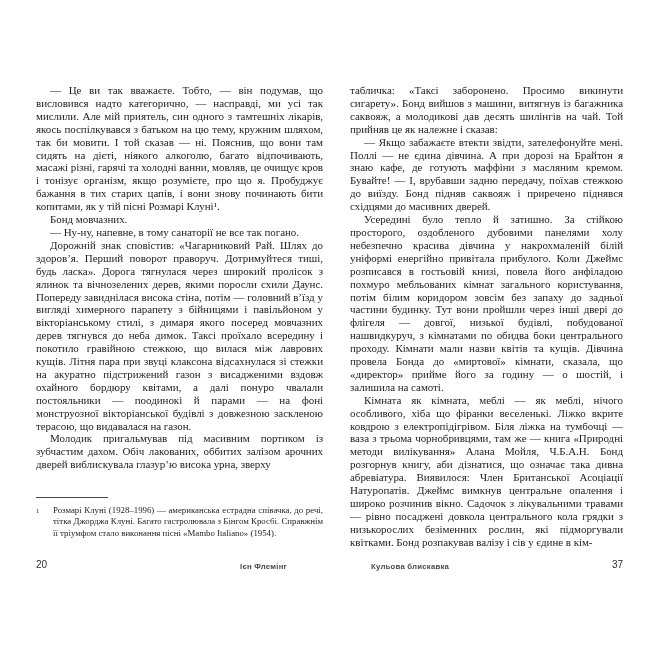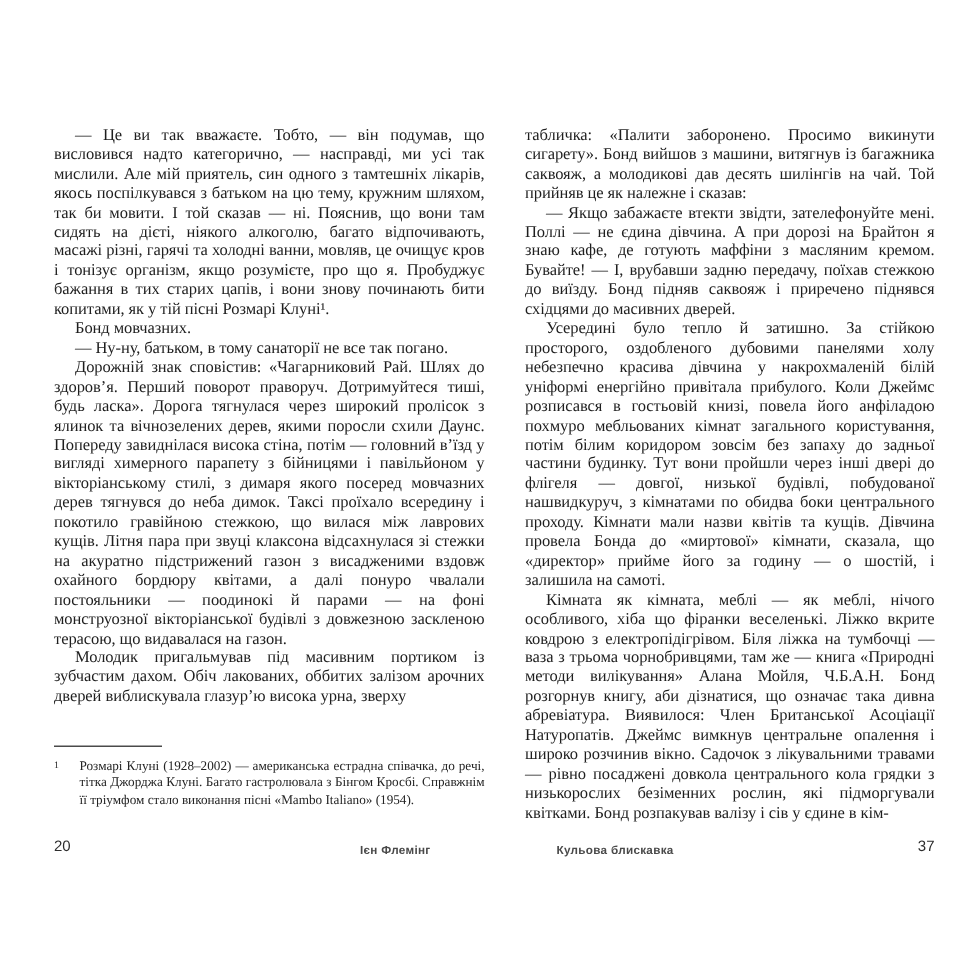--- a/index.html
+++ b/index.html
@@ -88,7 +88,7 @@
   </div>
 
   <div id="right-text" class="page-text" lang="uk">
-      <p class="para">табличка: «Палити заборонено. Просимо викинути сигарету». Бонд вийшов з машини, витягнув із багажника саквояж, а молодикові дав десять шилінгів на чай. Той прийняв це як належне і сказав:</p>
+      <p class="para">табличка: «Таксі заборонено. Просимо викинути сигарету». Бонд вийшов з машини, витягнув із багажника саквояж, а молодикові дав десять шилінгів на чай. Той прийняв це як належне і сказав:</p>
       <p class="para indent">— Якщо забажаєте втекти звідти, зателефонуйте мені. Поллі — не єдина дівчина. А при дорозі на Брайтон я знаю кафе, де готують маффіни з масляним кремом. Бувайте! — І, врубавши задню передачу, поїхав стежкою до виїзду. Бонд підняв саквояж і приречено піднявся східцями до масивних дверей.</p>
       <p class="para indent">Усередині було тепло й затишно. За стійкою просторого, оздобленого дубовими панелями холу небезпечно красива дівчина у накрохмаленій білій уніформі енергійно привітала прибулого. Коли Джеймс розписався в гостьовій книзі, повела його анфіладою похмуро мебльованих кімнат загального користування, потім білим коридором зовсім без запаху до задньої частини будинку. Тут вони пройшли через інші двері до флігеля — довгої, низької будівлі, побудованої нашвидкуруч, з кімнатами по обидва боки центрального проходу. Кімнати мали назви квітів та кущів. Дівчина провела Бонда до «миртової» кімнати, сказала, що «директор» прийме його за годину — о шостій, і залишила на самоті.</p>
       <p class="para indent">Кімната як кімната, меблі — як меблі, нічого особливого, хіба що фіранки веселенькі. Ліжко вкрите ковдрою з електропідігрівом. Біля ліжка на тумбочці — ваза з трьома чорнобривцями, там же — книга «Природні методи вилікування» Алана Мойля, Ч.Б.А.Н. Бонд розгорнув книгу, аби дізнатися, що означає така дивна абревіатура. Виявилося: Член Британської Асоціації Натуропатів. Джеймс вимкнув центральне опалення і широко розчинив вікно. Садочок з лікувальними травами — рівно посаджені довкола центрального кола грядки з низькорослих безіменних рослин, які підморгували квітками. Бонд розпакував валізу і сів у єдине в кім-</p>

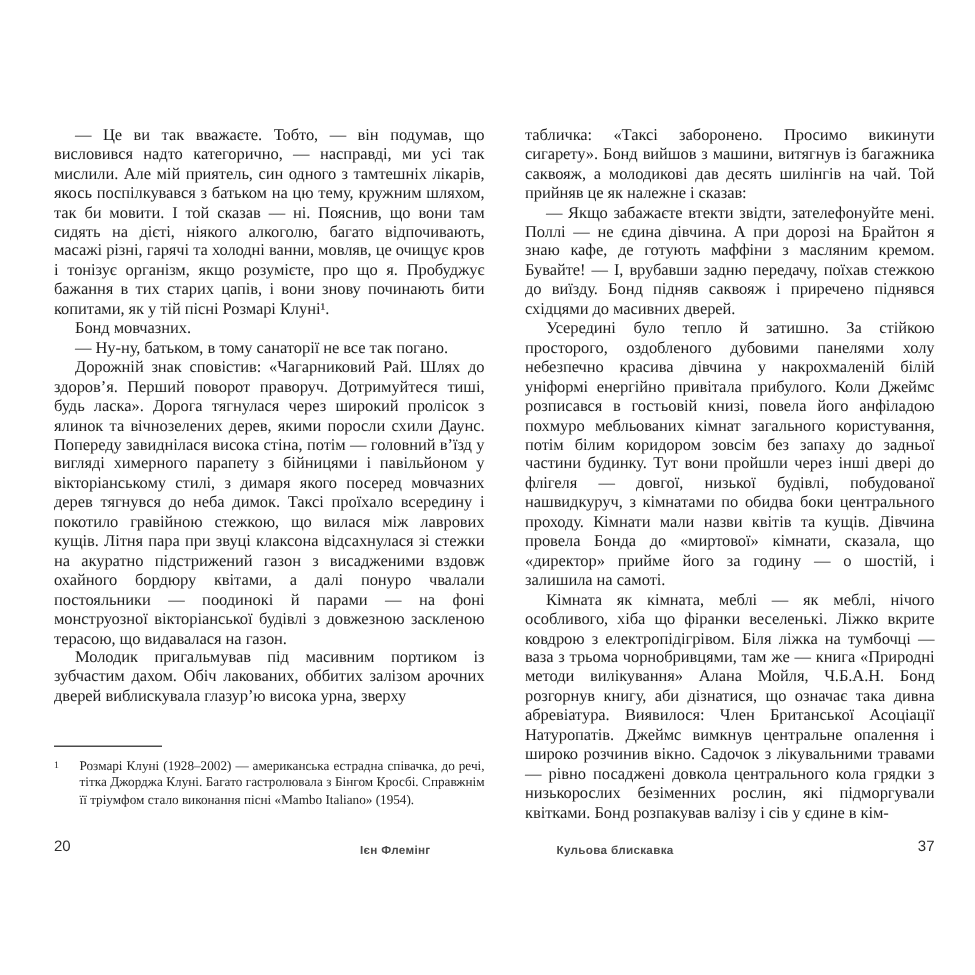--- a/index.html
+++ b/index.html
@@ -74,7 +74,7 @@
   <div id="left-text" class="page-text" lang="uk">
       <p class="para indent">— Це ви так вважаєте. Тобто, — він подумав, що висловився надто категорично, — насправді, ми усі так мислили. Але мій приятель, син одного з тамтешніх лікарів, якось поспілкувався з батьком на цю тему, кружним шляхом, так би мовити. І той сказав — ні. Пояснив, що вони там сидять на дієті, ніякого алкоголю, багато відпочивають, масажі різні, гарячі та холодні ванни, мовляв, це очищує кров і тонізує організм, якщо розумієте, про що я. Пробуджує бажання в тих старих цапів, і вони знову починають бити копитами, як у тій пісні Розмарі Клуні¹.</p>
       <p class="para indent">Бонд мовчазних.</p>
-      <p class="para indent">— Ну-ну, батьком, в тому санаторії не все так погано.</p>
+      <p class="para indent">— Ну-ну, напевне, в тому санаторії не все так погано.</p>
       <p class="para indent">Дорожній знак сповістив: «Чагарниковий Рай. Шлях до здоров’я. Перший поворот праворуч. Дотримуйтеся тиші, будь ласка». Дорога тягнулася через широкий пролісок з ялинок та вічнозелених дерев, якими поросли схили Даунс. Попереду завиднілася висока стіна, потім — головний в’їзд у вигляді химерного парапету з бійницями і павільйоном у вікторіанському стилі, з димаря якого посеред мовчазних дерев тягнувся до неба димок. Таксі проїхало всередину і покотило гравійною стежкою, що вилася між лаврових кущів. Літня пара при звуці клаксона відсахнулася зі стежки на акуратно підстрижений газон з висадженими вздовж охайного бордюру квітами, а далі понуро чвалали постояльники — поодинокі й парами — на фоні монструозної вікторіанської будівлі з довжезною заскленою терасою, що видавалася на газон.</p>
       <p class="para indent">Молодик пригальмував під масивним портиком із зубчастим дахом. Обіч лакованих, оббитих залізом арочних дверей виблискувала глазур’ю висока урна, зверху</p>
     </div>

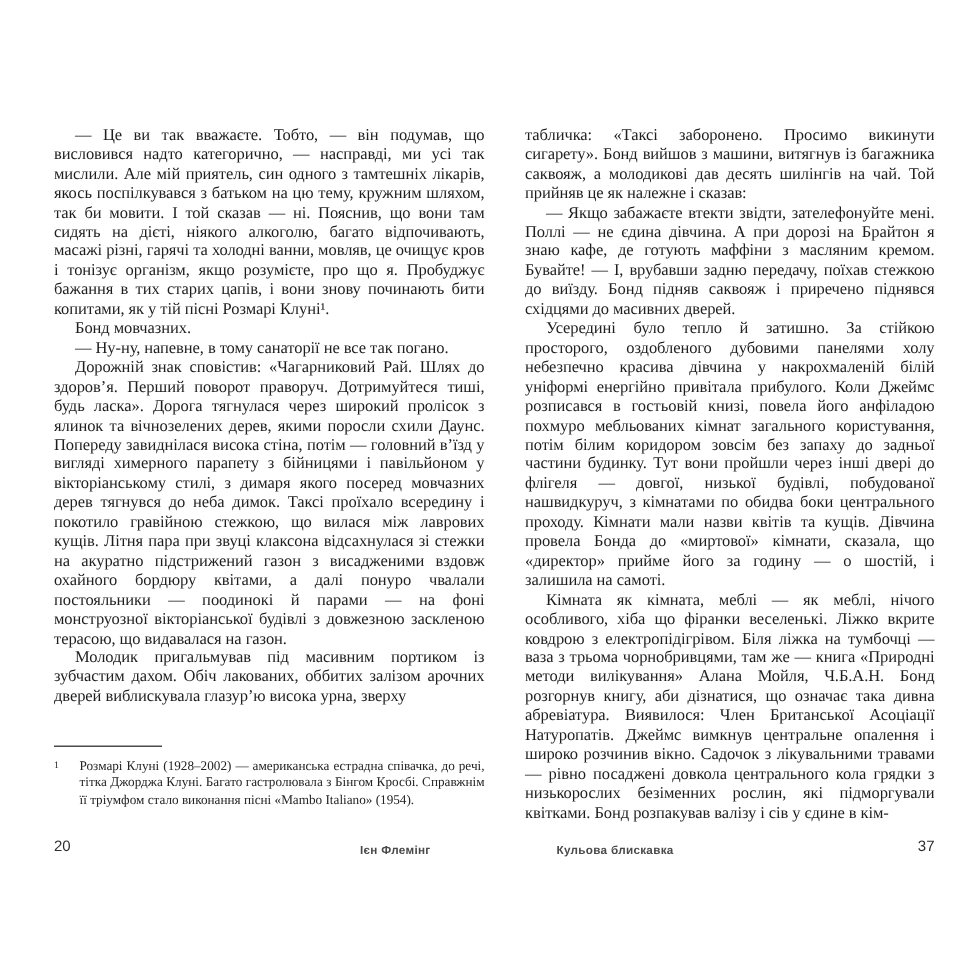--- a/index.html
+++ b/index.html
@@ -83,7 +83,7 @@
     <div class="footnote-rule"></div>
     <div class="footnote-row">
       <span class="fn-marker">1</span>
-      <span class="fn-text">Розмарі Клуні (1928–2002) — американська естрадна співачка, до речі, тітка Джорджа Клуні. Багато гастролювала з Бінгом Кросбі. Справжнім її тріумфом стало виконання пісні «Mambo Italiano» (1954).</span>
+      <span class="fn-text">Розмарі Клуні (1928–1996) — американська естрадна співачка, до речі, тітка Джорджа Клуні. Багато гастролювала з Бінгом Кросбі. Справжнім її тріумфом стало виконання пісні «Mambo Italiano» (1954).</span>
     </div>
   </div>
 

